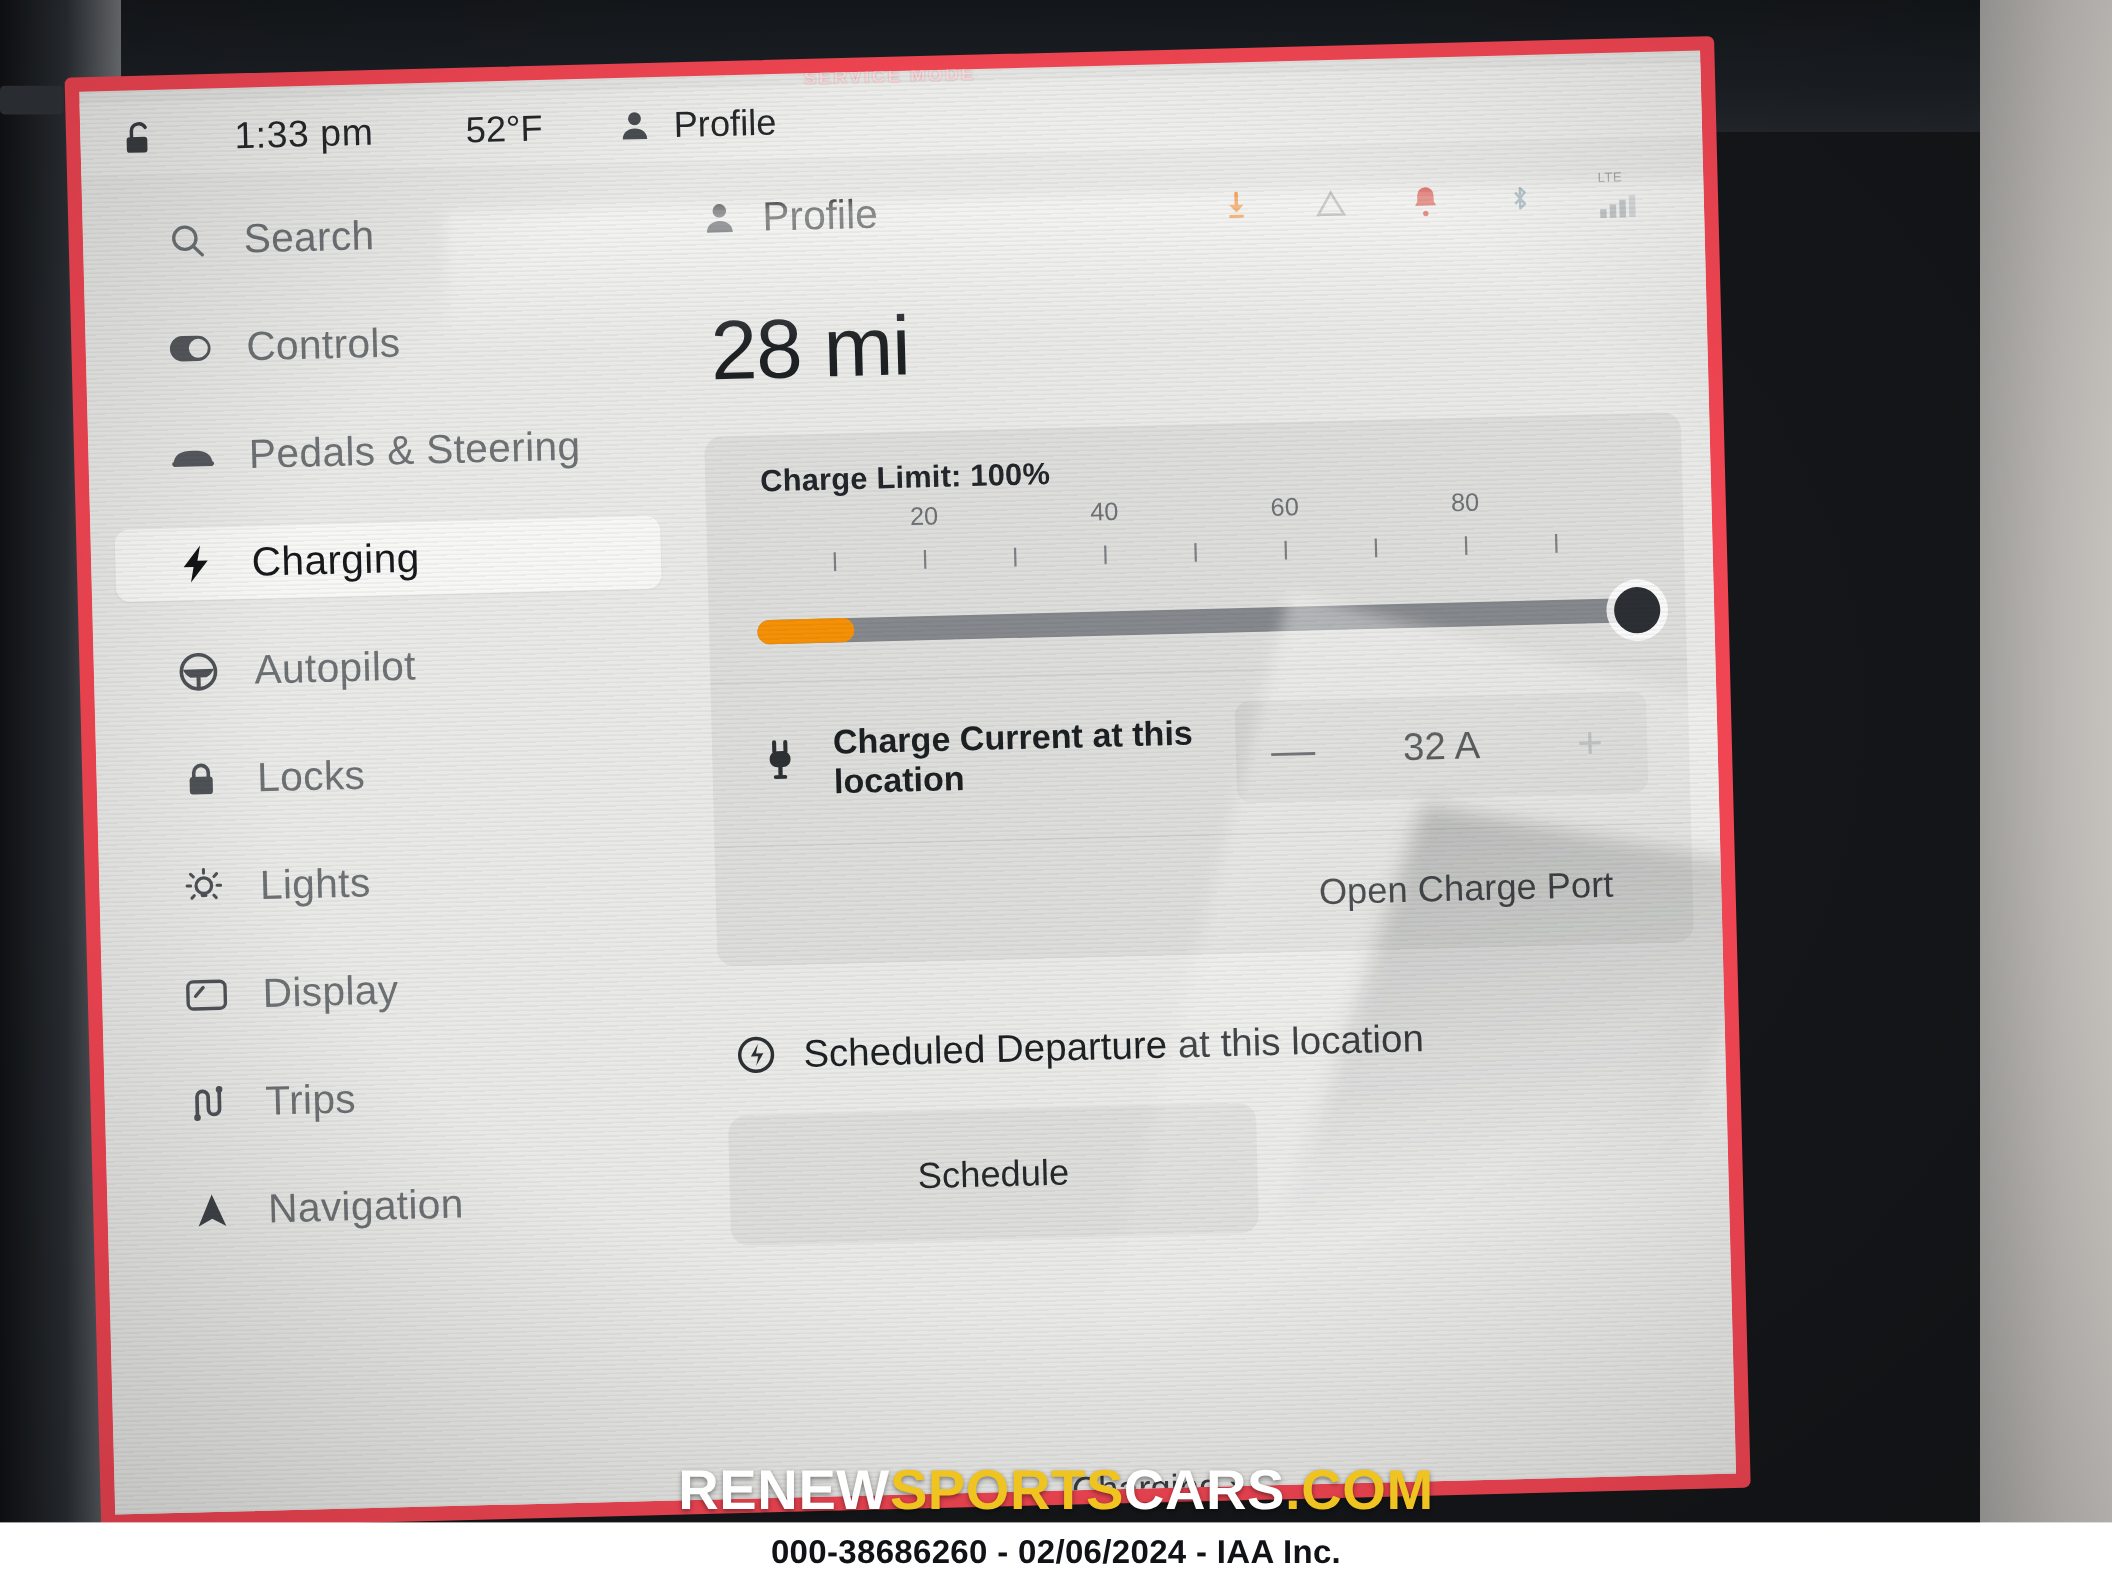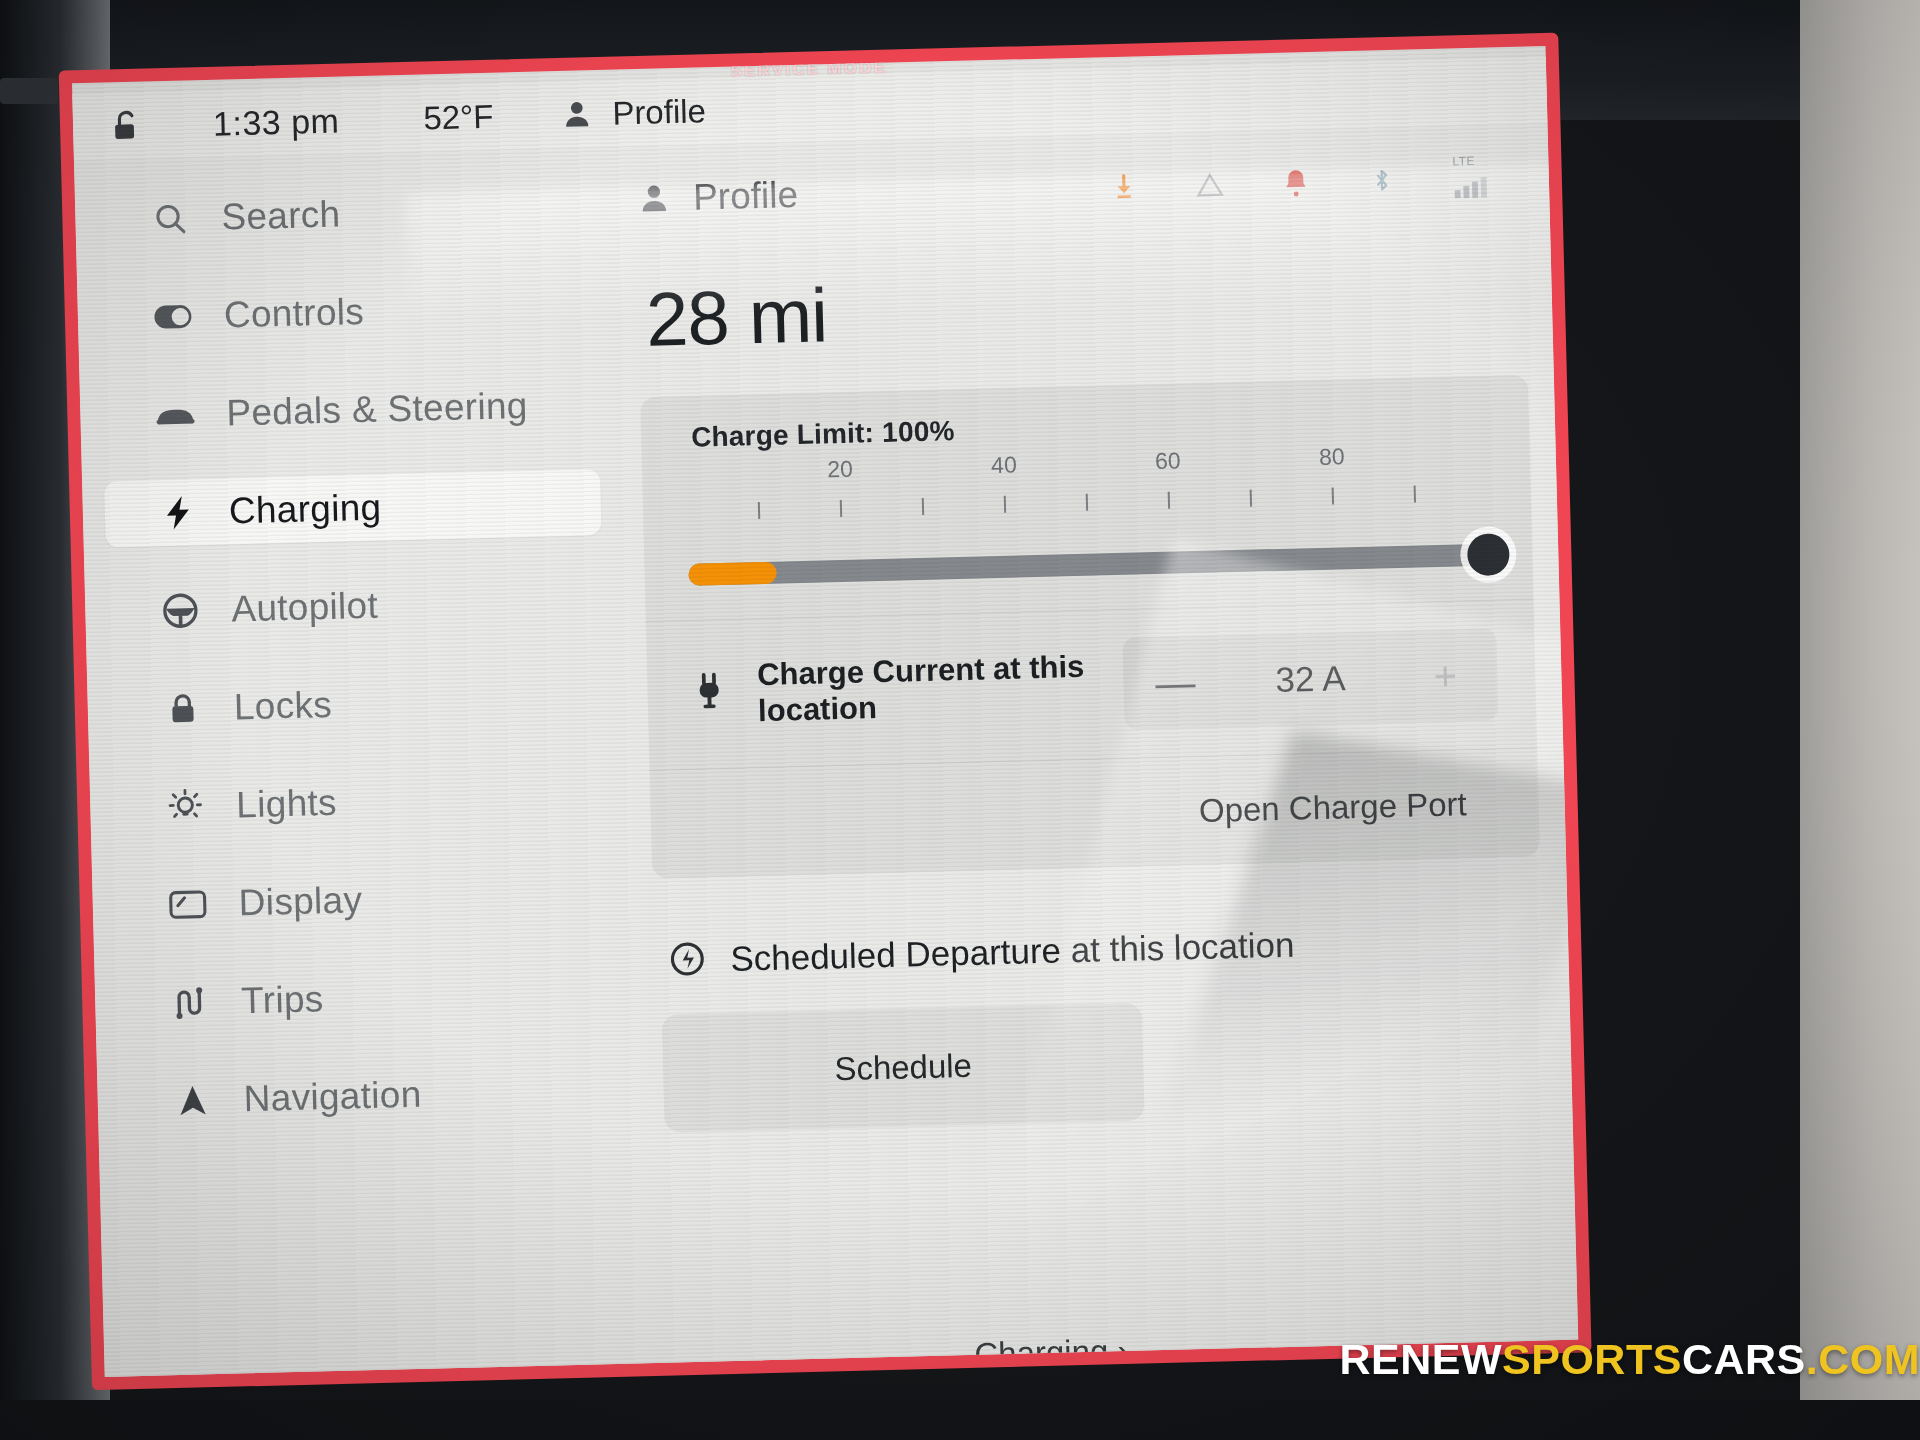--- a/index.html
+++ b/index.html
@@ -261,8 +261,8 @@
   
   .watermark {
     position: absolute; left: 0; bottom: 56px; width: 1920px;
-    text-align: right;
-    font-size: 43px; font-weight: 700; letter-spacing: .5px;
+    text-align: center;
+    font-size: 51px; font-weight: 700; letter-spacing: .5px;
     pointer-events: none; white-space: nowrap;
   }
   .wm-renew { color: #ffffff; text-shadow: 0 2px 5px rgba(0,0,0,.45); }

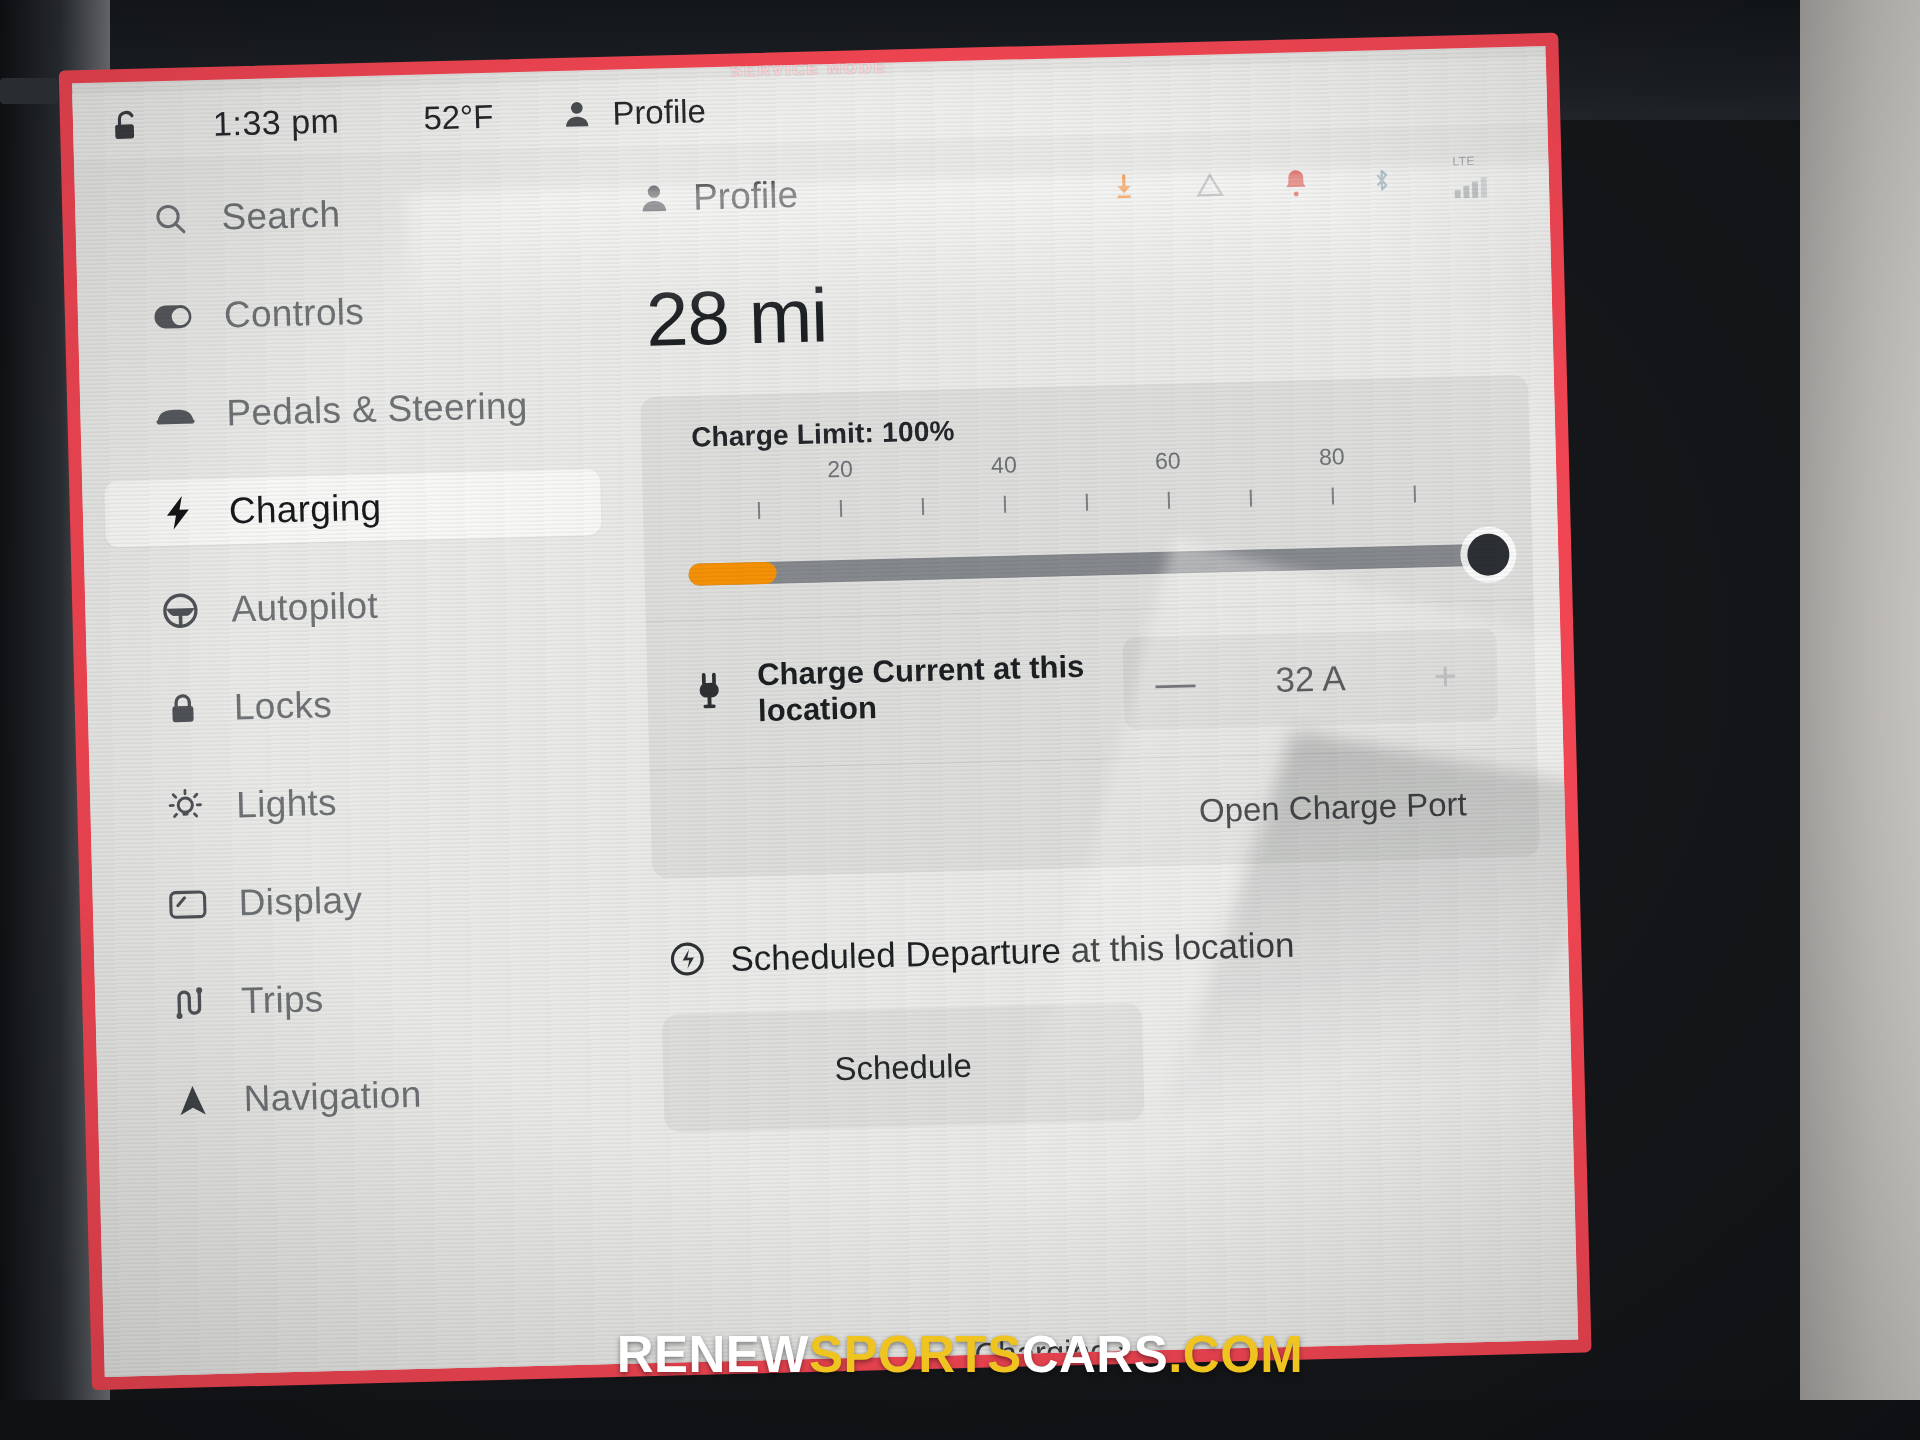--- a/index.html
+++ b/index.html
@@ -566,6 +566,9 @@
     <span class="wm-renew">RENEW</span><span class="wm-sports">SPORTS</span><span class="wm-cars">CARS</span><span class="wm-com">.COM</span>
   </div>
 
+  <div class="lotbar">
+    <span>000-38686260 - 02/06/2024 - IAA Inc.</span>
+  </div>
 
 </div>
 

